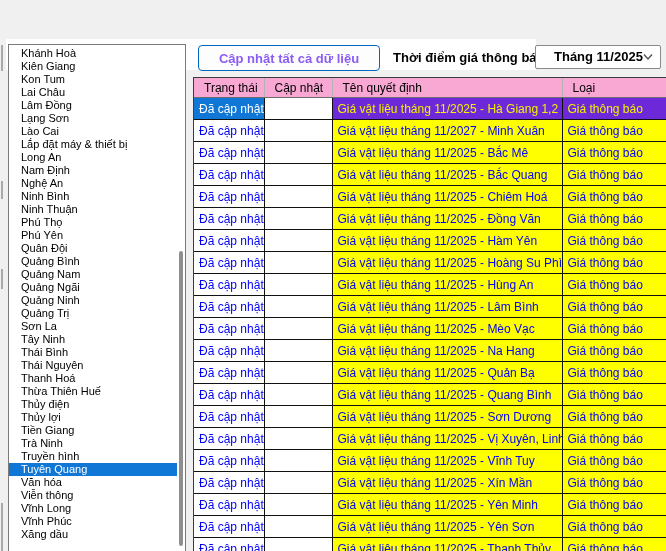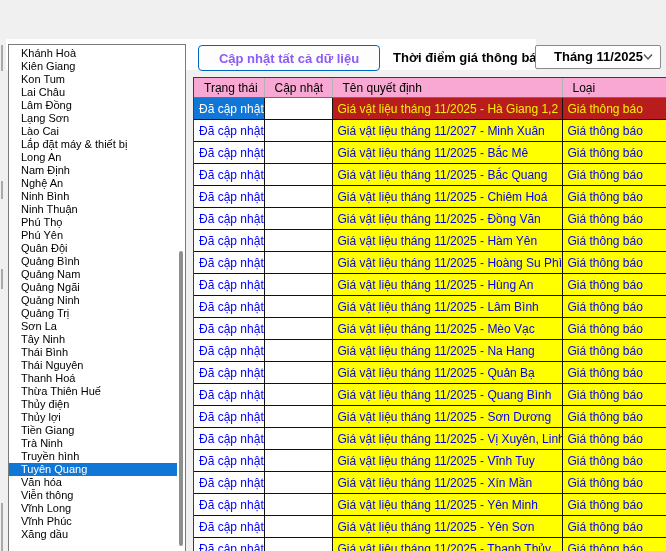--- a/index.html
+++ b/index.html
@@ -79,7 +79,7 @@
   .grid td.c-updated{background:#fff;}
   .grid td.c-name,.grid td.c-type{background:#ffff00;color:#0000f5;}
   .grid tr.selected td.c-status{background:#1177d7;color:#ffffff;}
-  .grid tr.selected td.c-name,.grid tr.selected td.c-type{background:#b91c1c;color:#f2f200;}
+  .grid tr.selected td.c-name,.grid tr.selected td.c-type{background:#6d28d9;color:#f2f200;}
 </style>
 </head>
 <body>

